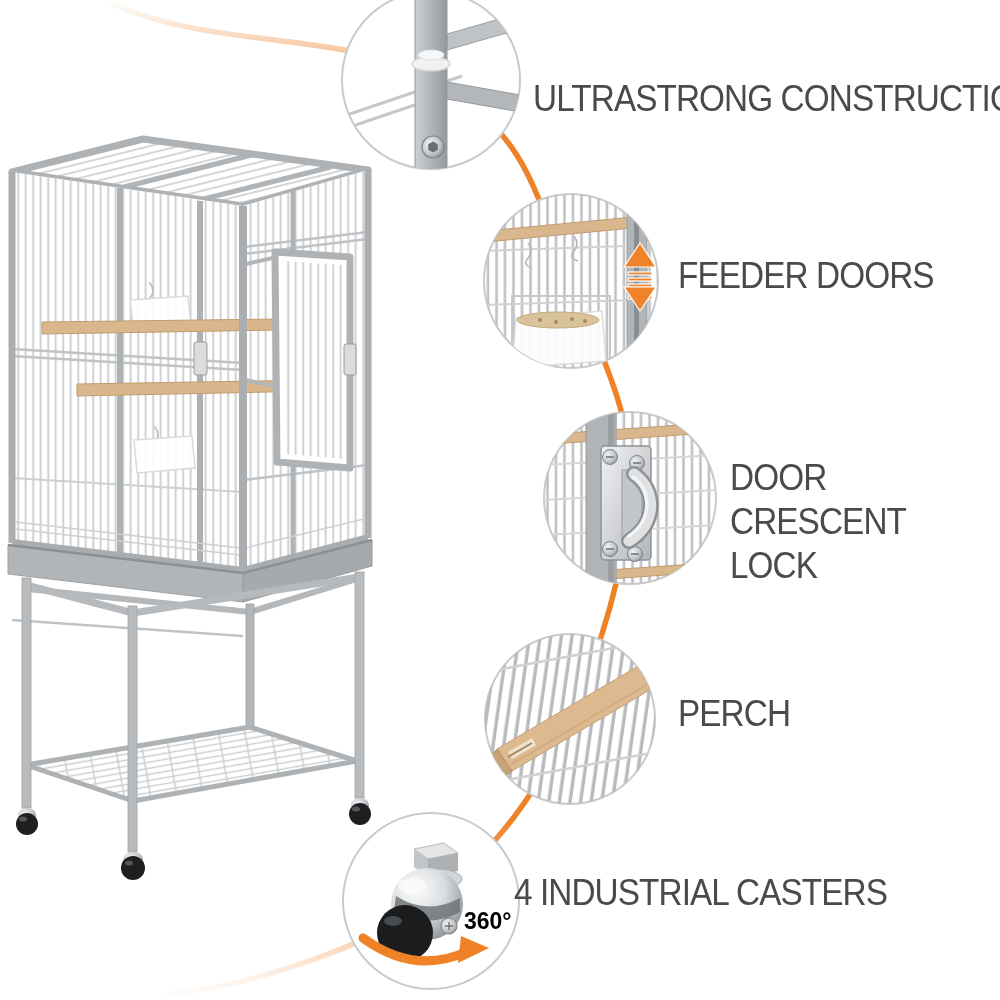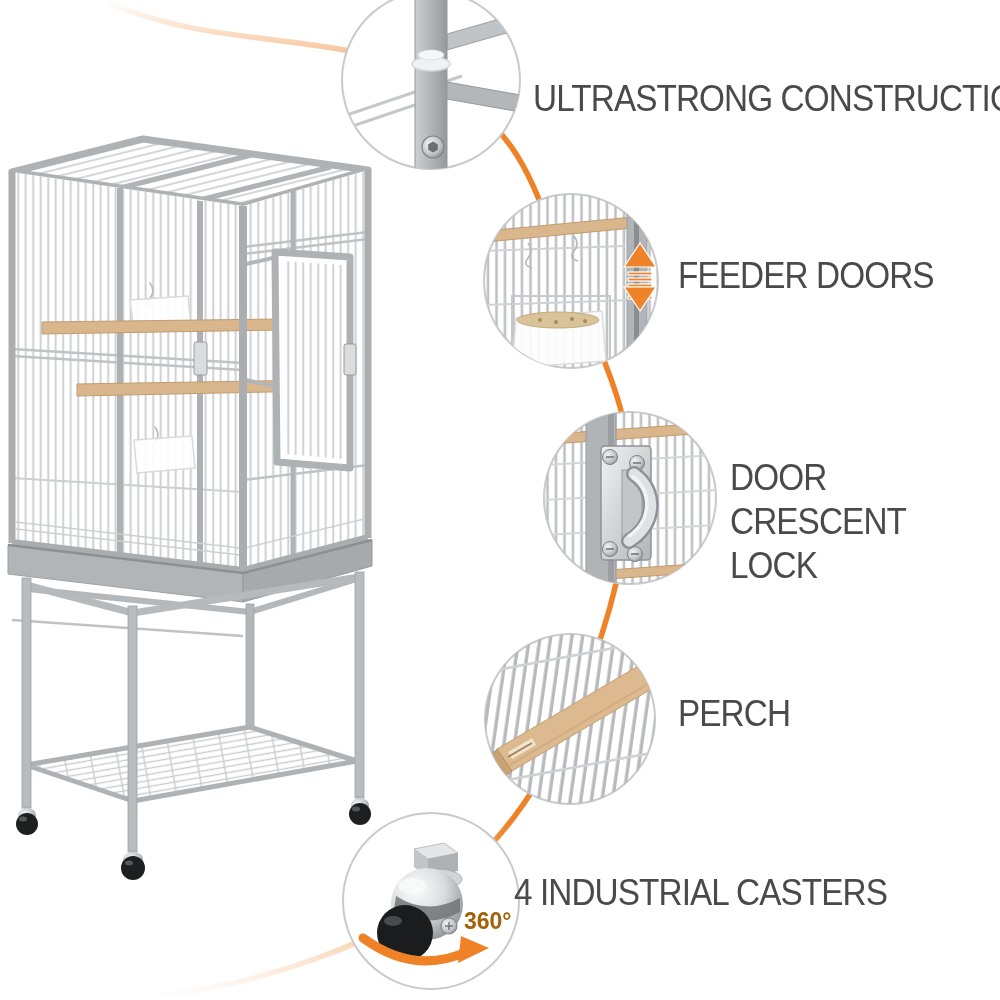--- a/index.html
+++ b/index.html
@@ -10,7 +10,7 @@
   .lbl{position:absolute;font-size:37px;color:#4a4a4c;letter-spacing:-1px;
        transform:scaleX(.9);transform-origin:left top;white-space:nowrap;line-height:40px;}
   .lbl-wrap{white-space:normal;line-height:44px;width:300px;}
-  .rot{position:absolute;font-size:23px;font-weight:bold;color:#a16207;}
+  .rot{position:absolute;font-size:23px;font-weight:bold;color:#000000;}
 </style>
 </head>
 <body>

